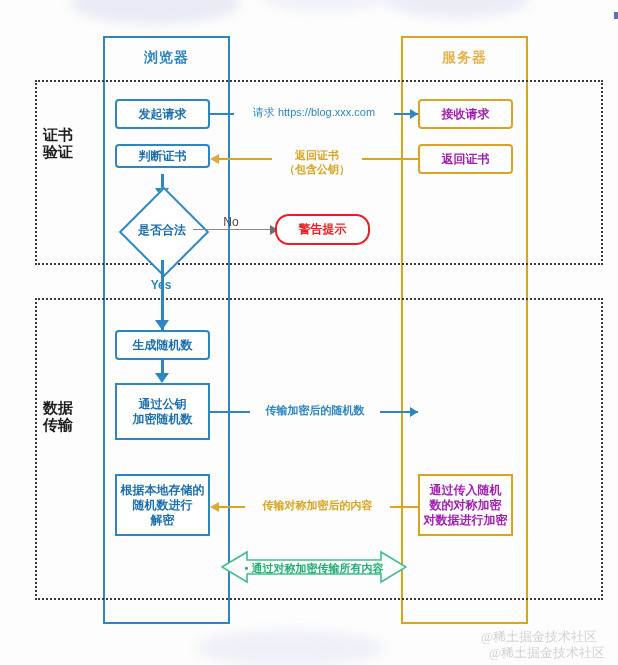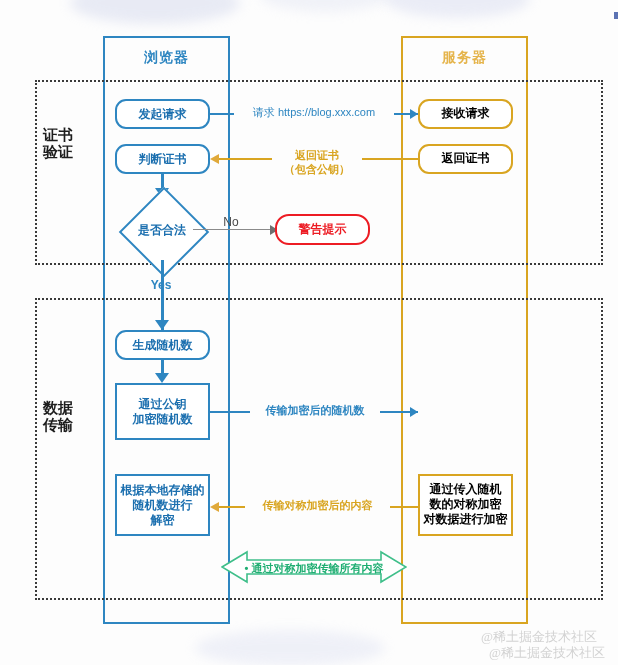--- a/index.html
+++ b/index.html
@@ -59,7 +59,7 @@
   }
   .node.blue{border:2px solid #2E86C1;color:#1B6FAF;}
   .node.gold{border:2px solid #D9A521;color:#000000;font-family:Liberation Mono, monospace;}
-  .node.round{border-radius:11px;}
+  .node.round{border-radius:4px;}
   .node.warn{border:2px solid #ED1C24;color:#ED1C24;border-radius:2px;}
 
   

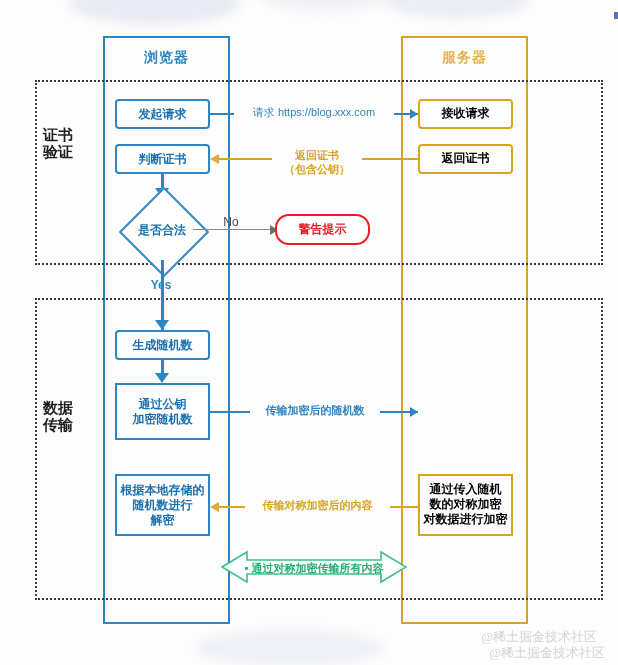--- a/index.html
+++ b/index.html
@@ -58,7 +58,7 @@
     background:#ffffff;
   }
   .node.blue{border:2px solid #2E86C1;color:#1B6FAF;}
-  .node.gold{border:2px solid #D9A521;color:#000000;font-family:Liberation Mono, monospace;}
+  .node.gold{border:2px solid #D9A521;color:#a21caf;}
   .node.round{border-radius:4px;}
   .node.warn{border:2px solid #ED1C24;color:#ED1C24;border-radius:2px;}
 

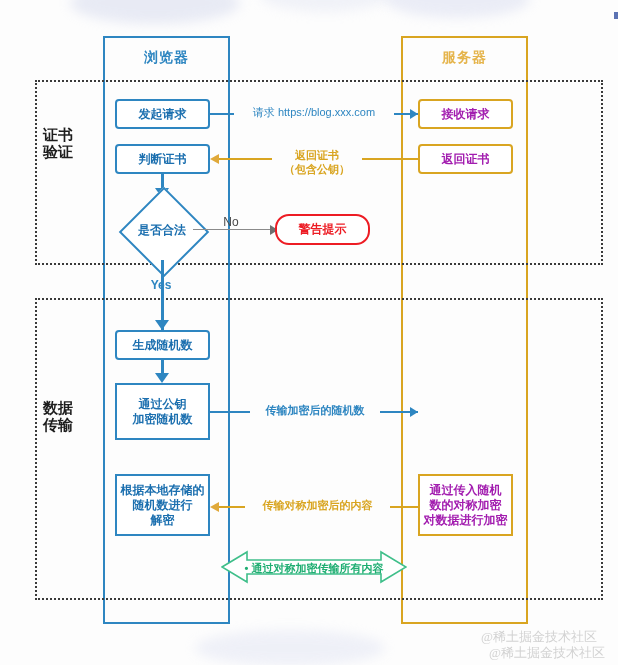--- a/index.html
+++ b/index.html
@@ -159,7 +159,7 @@
 
   <div class="node blue round" style="left:105px;top:99px;width:95px;height:30px;">发起请求</div>
 
-  <div class="node blue round" style="left:105px;top:144px;width:95px;height:30px;">判断证书</div>
+  <div class="node blue round" style="left:105px;top:144px;width:95px;height:24px;">判断证书</div>
 
   <div class="vline" style="left:151px;top:174px;height:16px;"></div>
   <div class="arrow-down" style="left:145px;top:188px;"></div>

